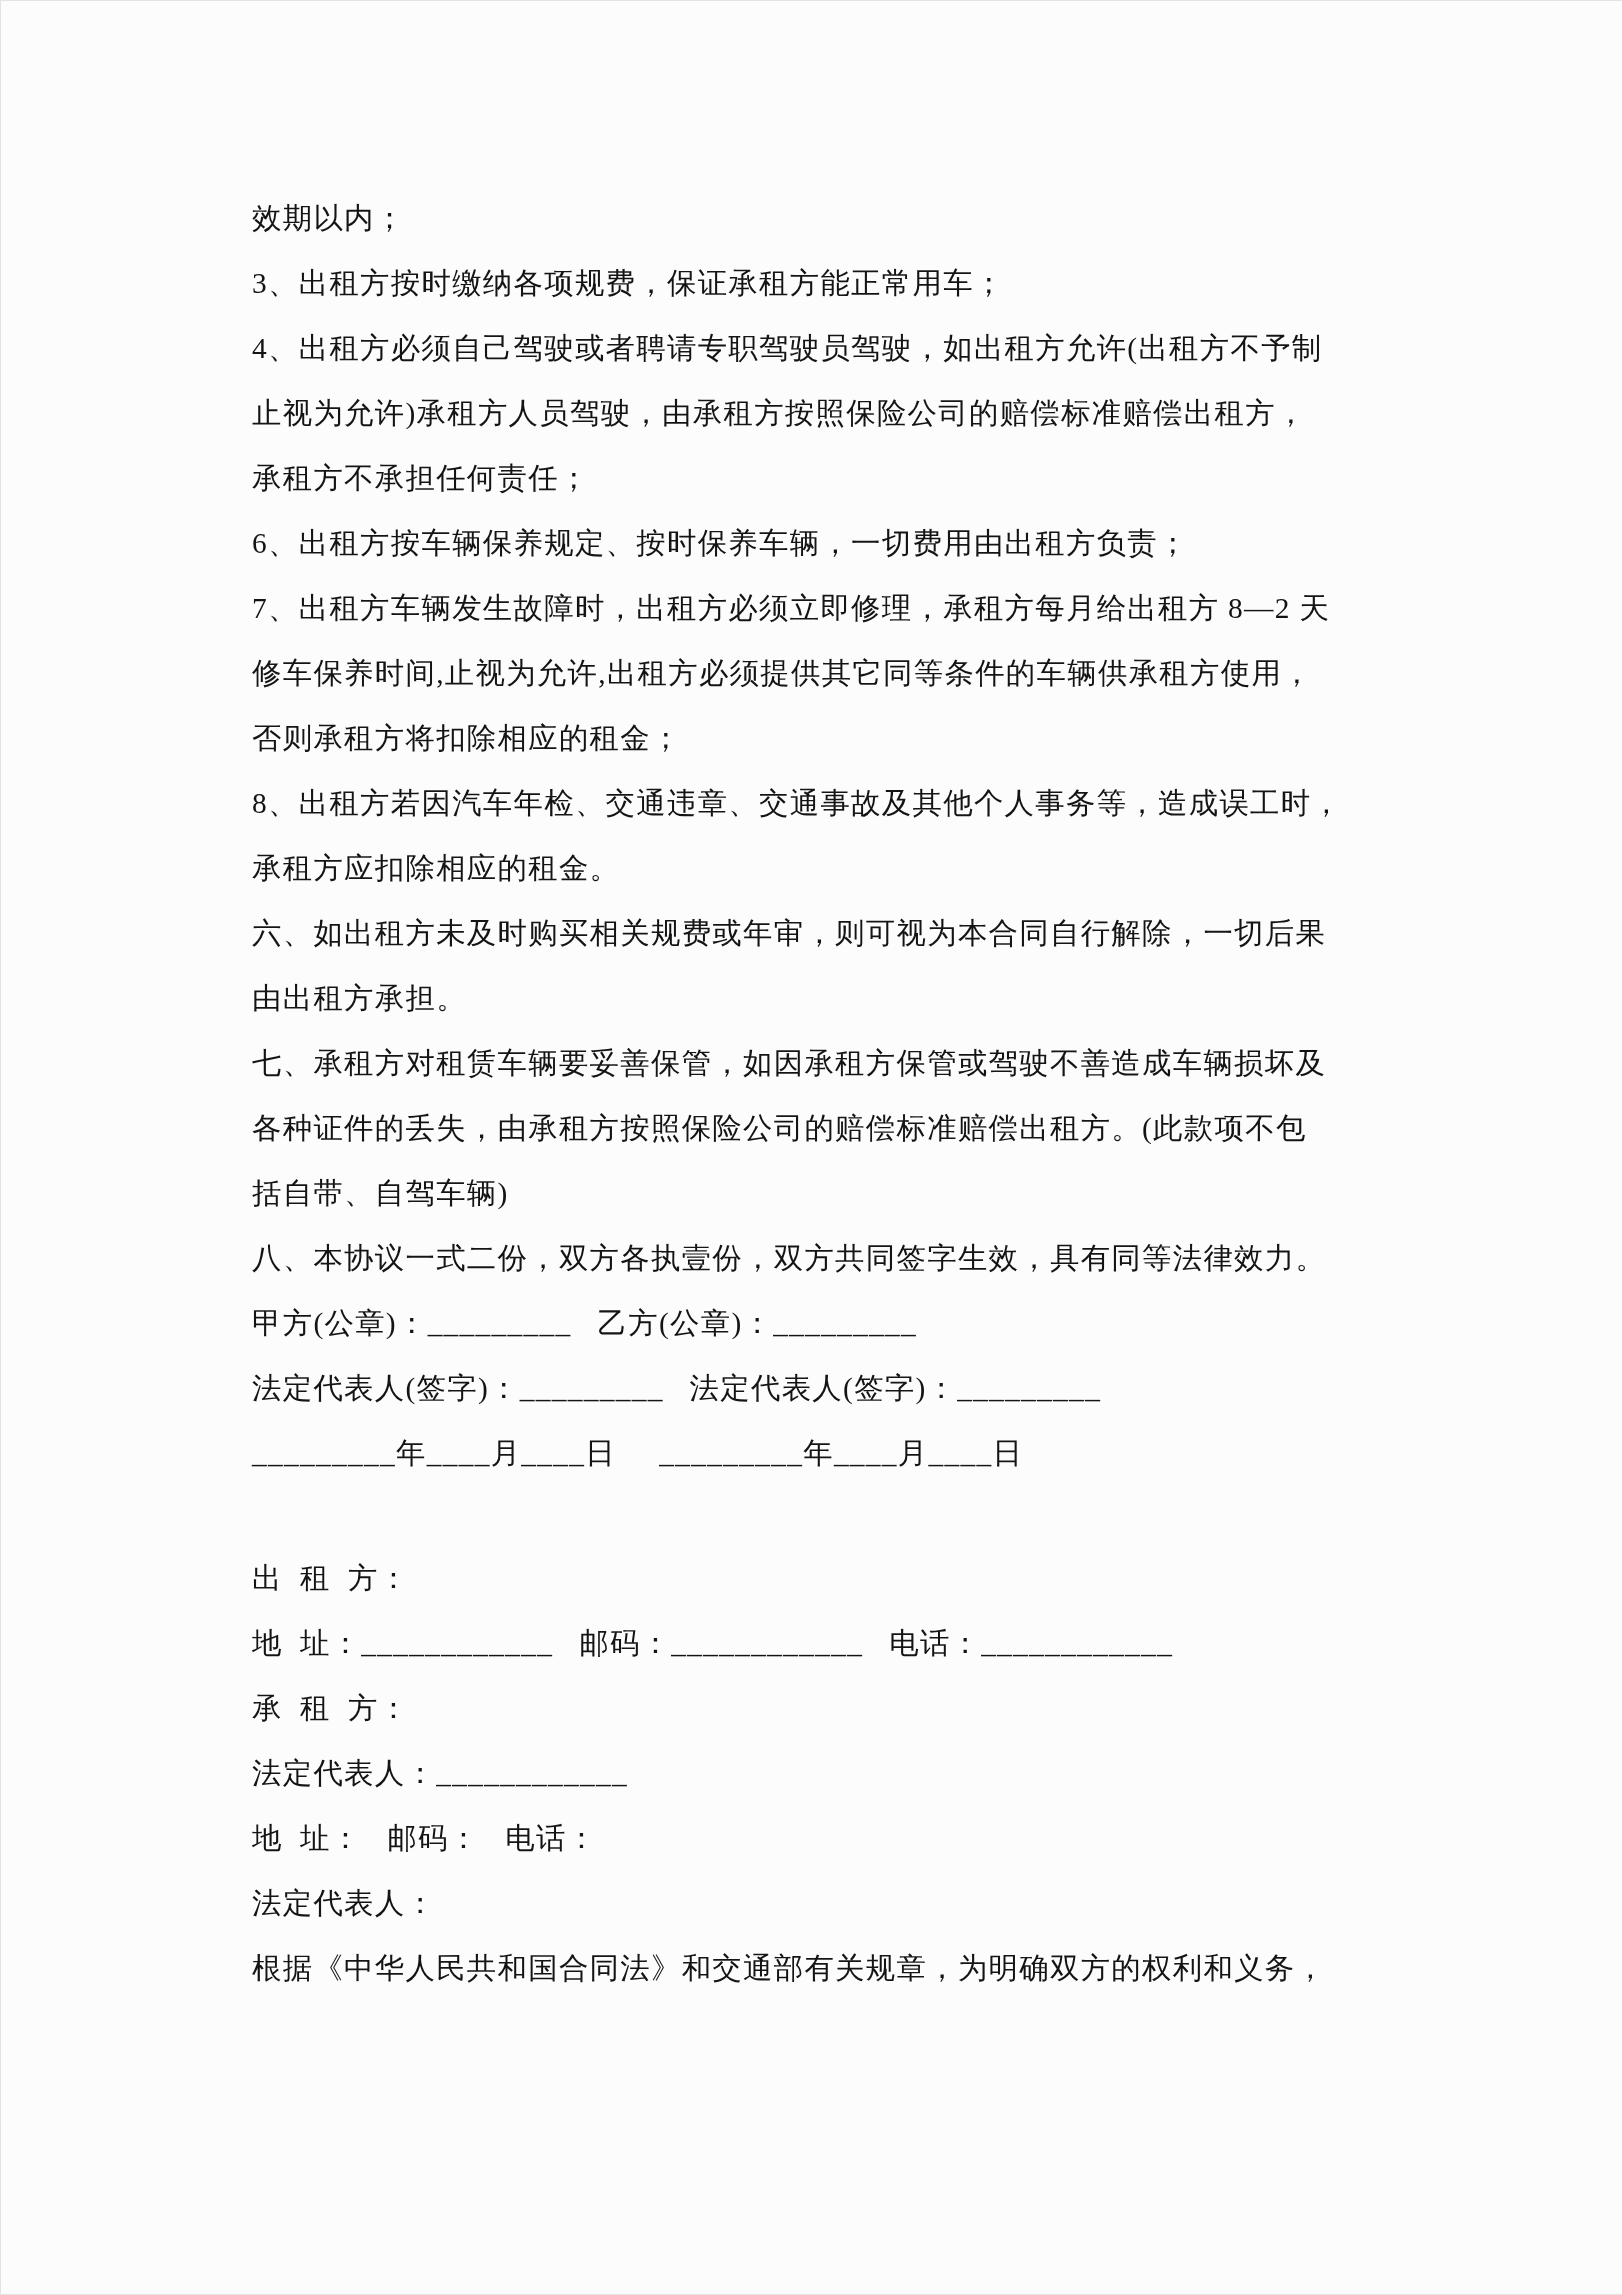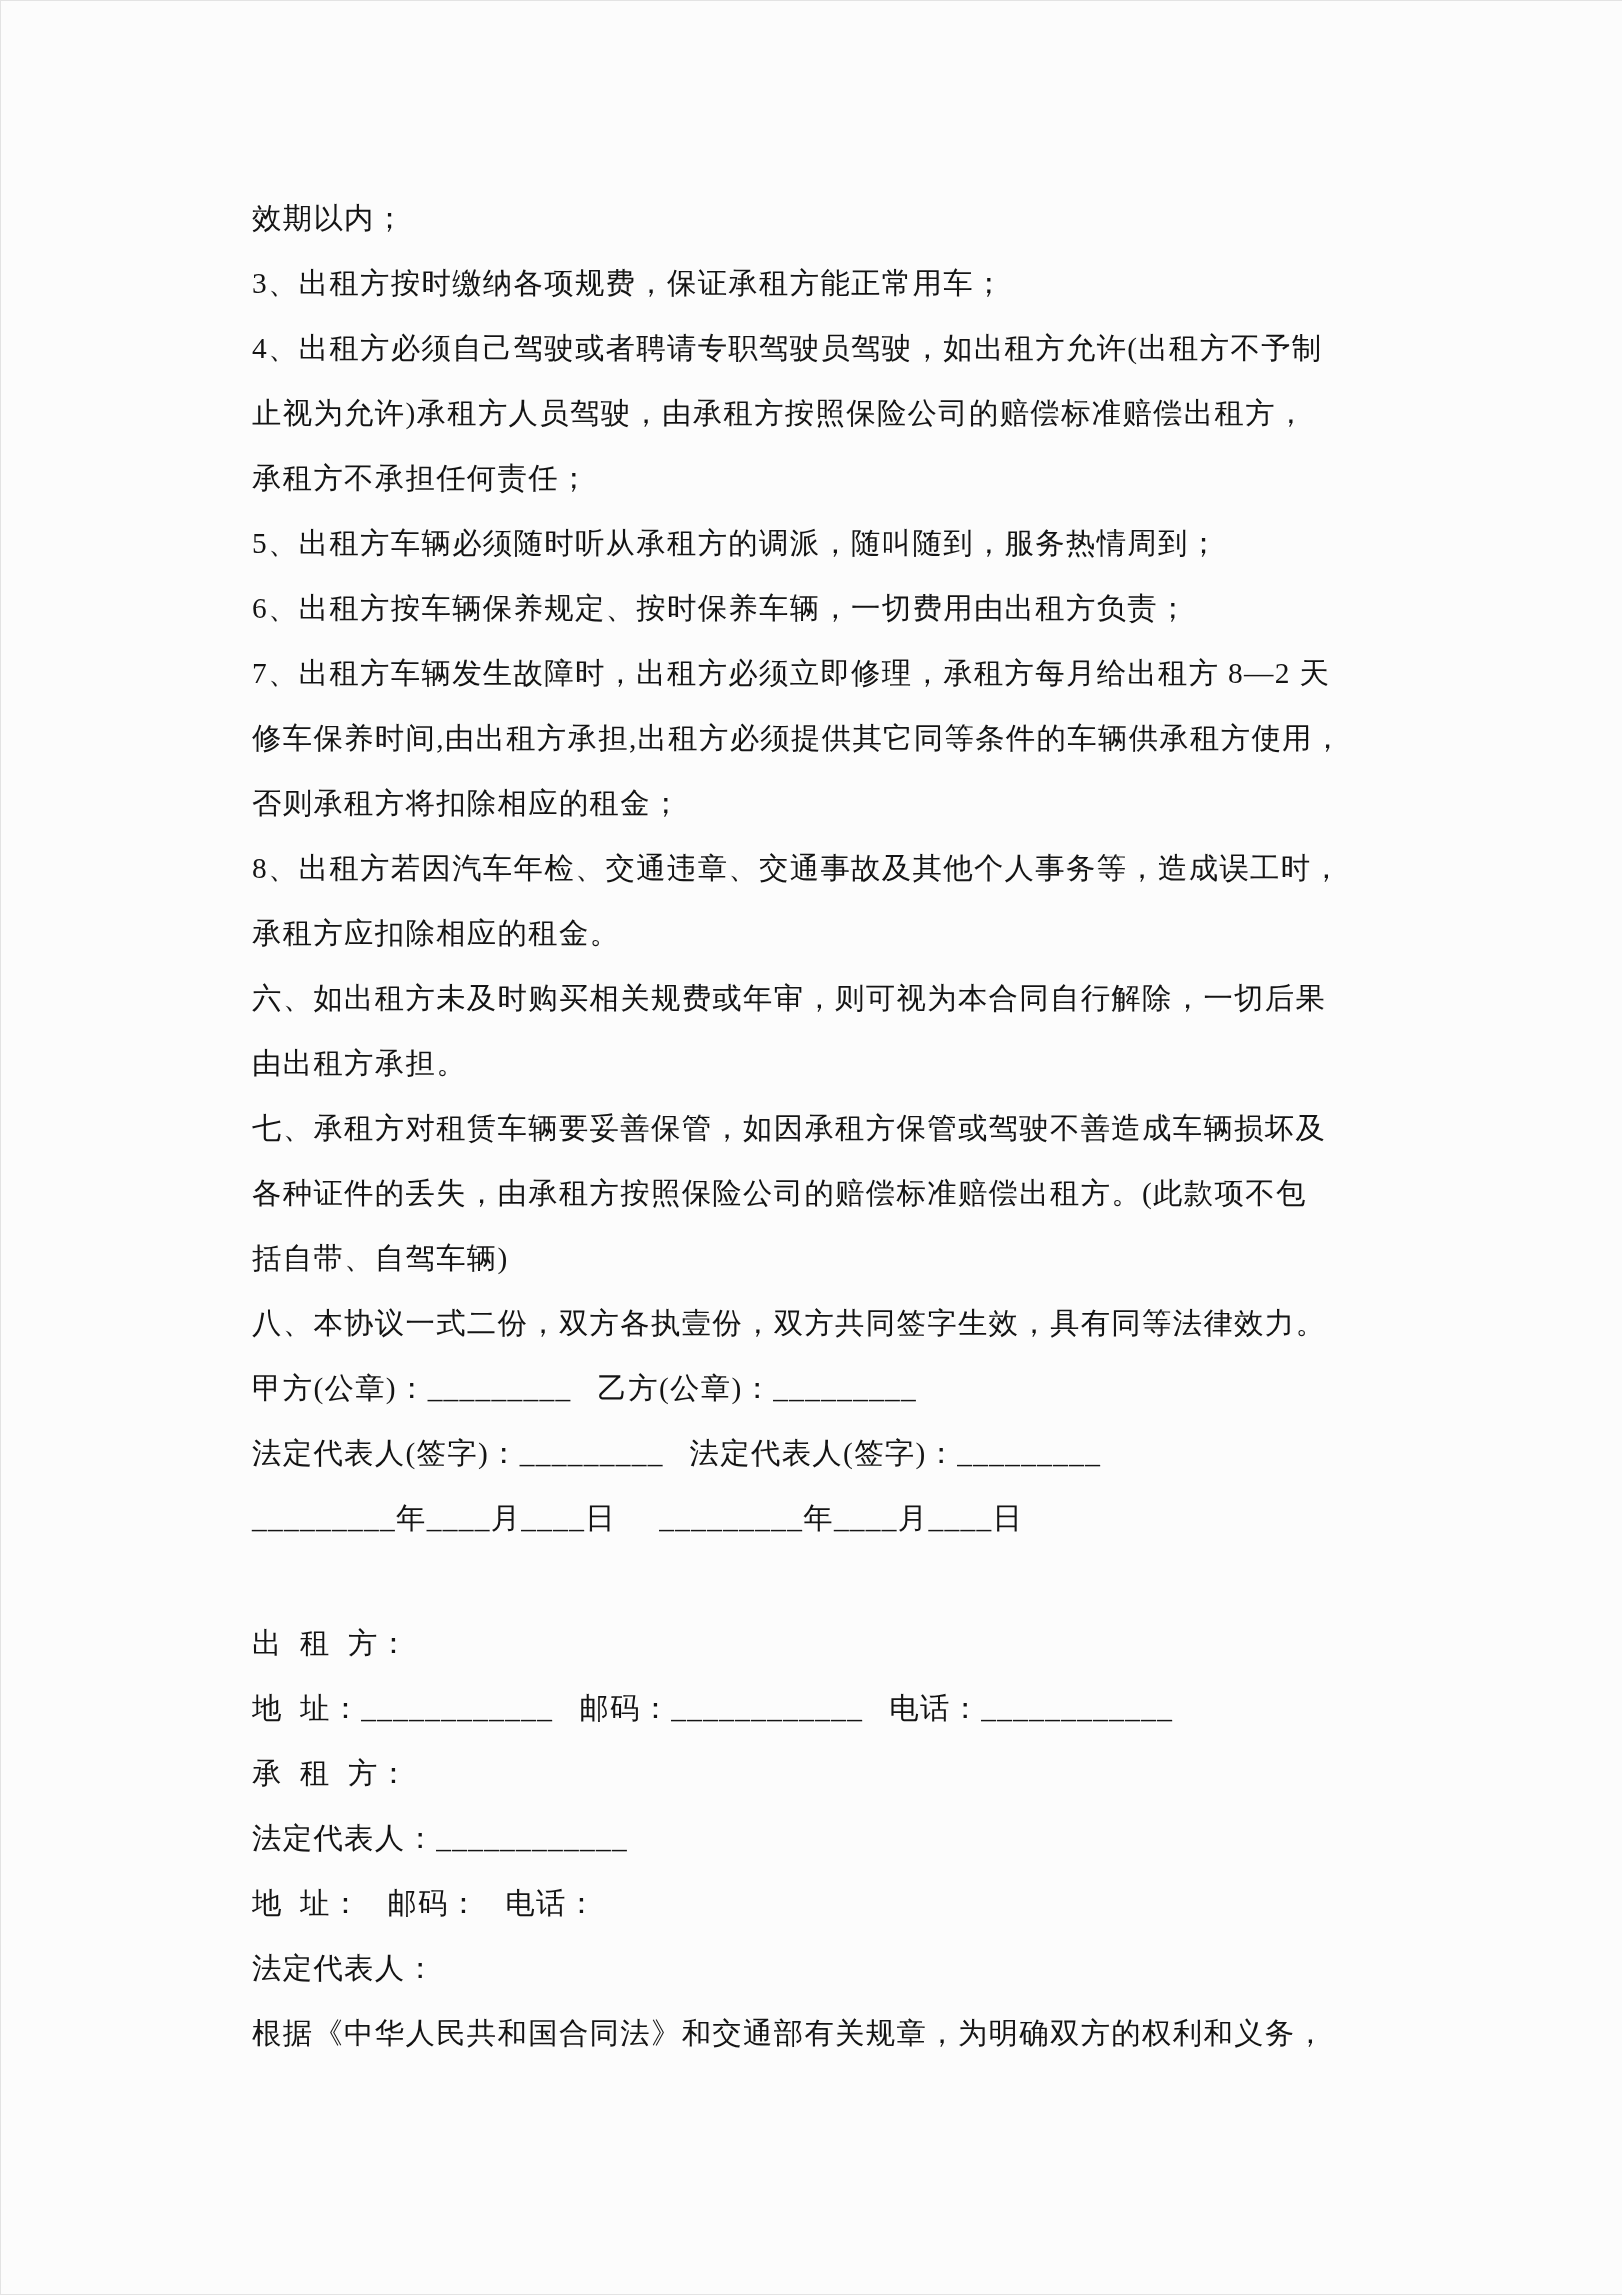--- a/index.html
+++ b/index.html
@@ -46,7 +46,6 @@
     <div class="line">4、出租方必须自己驾驶或者聘请专职驾驶员驾驶，如出租方允许(出租方不予制</div>
     <div class="line">止视为允许)承租方人员驾驶，由承租方按照保险公司的赔偿标准赔偿出租方，</div>
     <div class="line">承租方不承担任何责任；</div>
-    <div class="line">5、出租方车辆必须随时听从承租方的调派，随叫随到，服务热情周到；</div>
     <div class="line">6、出租方按车辆保养规定、按时保养车辆，一切费用由出租方负责；</div>
     <div class="line">7、出租方车辆发生故障时，出租方必须立即修理，承租方每月给出租方 8—2 天</div>
     <div class="line">修车保养时间,由出租方承担,出租方必须提供其它同等条件的车辆供承租方使用，</div>

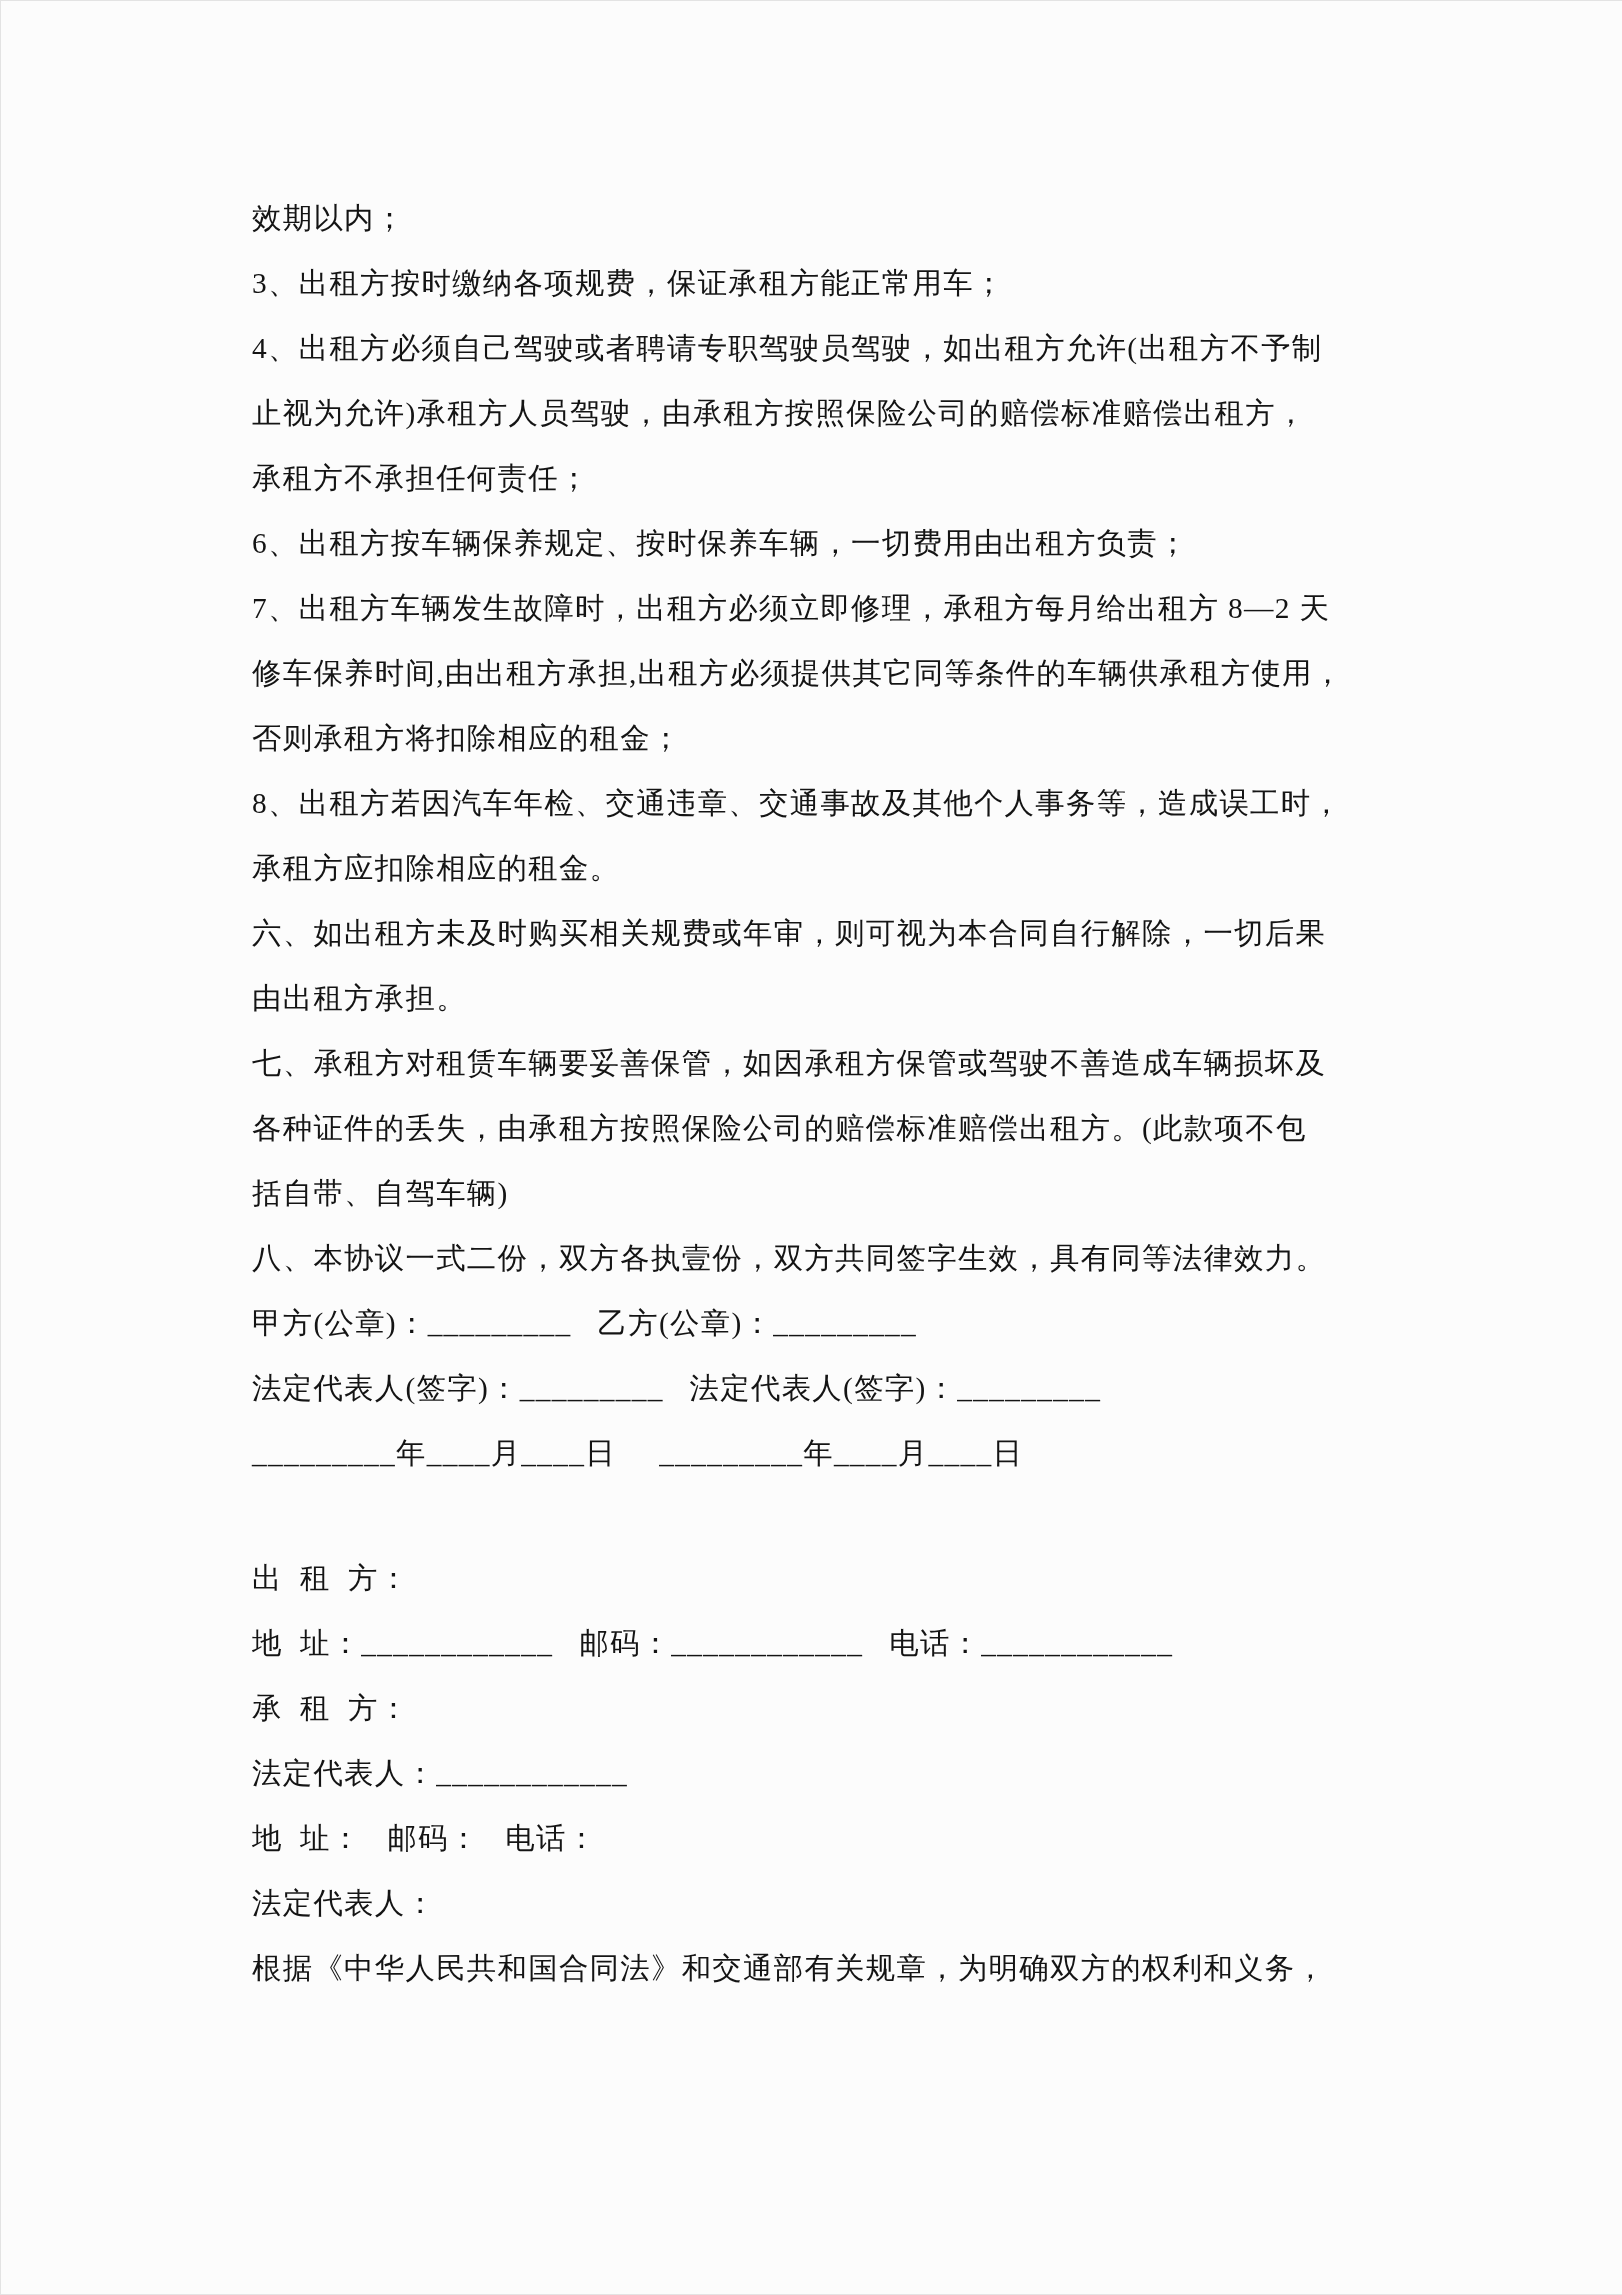--- a/index.html
+++ b/index.html
@@ -48,7 +48,7 @@
     <div class="line">承租方不承担任何责任；</div>
     <div class="line">6、出租方按车辆保养规定、按时保养车辆，一切费用由出租方负责；</div>
     <div class="line">7、出租方车辆发生故障时，出租方必须立即修理，承租方每月给出租方 8—2 天</div>
-    <div class="line">修车保养时间,由出租方承担,出租方必须提供其它同等条件的车辆供承租方使用，</div>
+    <div class="line">修车保养时间,止视为允许,出租方必须提供其它同等条件的车辆供承租方使用，</div>
     <div class="line">否则承租方将扣除相应的租金；</div>
     <div class="line">8、出租方若因汽车年检、交通违章、交通事故及其他个人事务等，造成误工时，</div>
     <div class="line">承租方应扣除相应的租金。</div>

